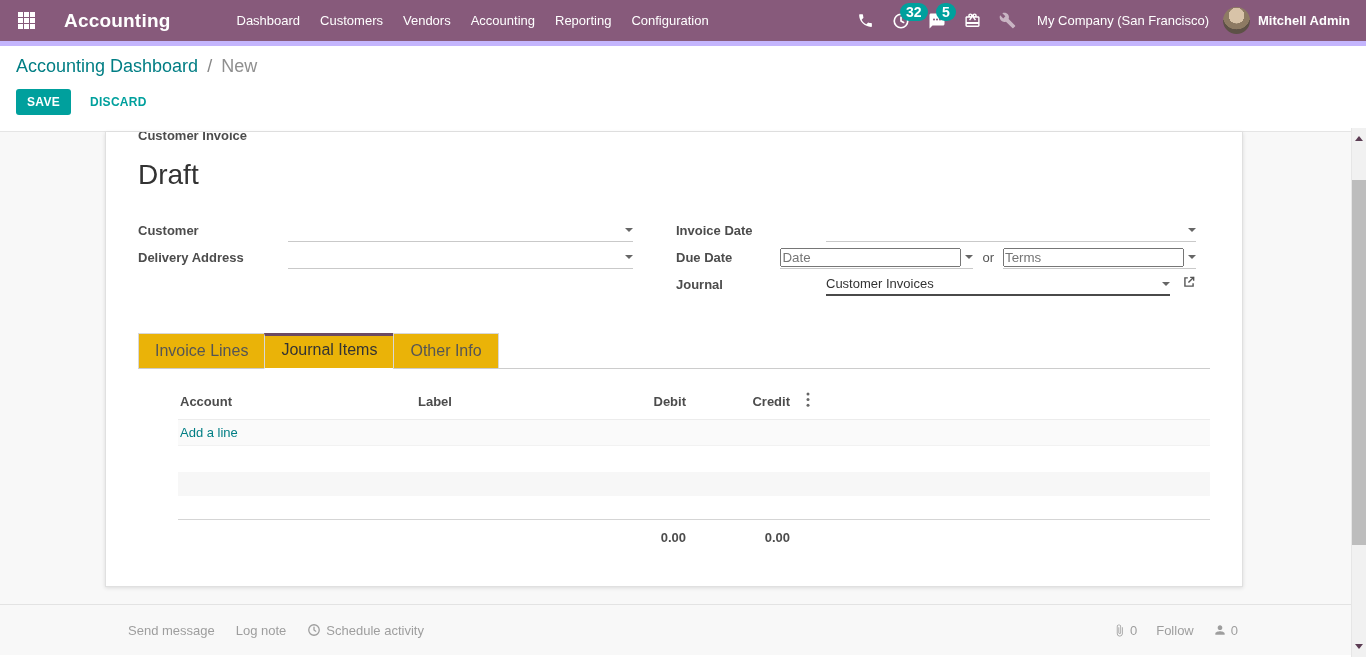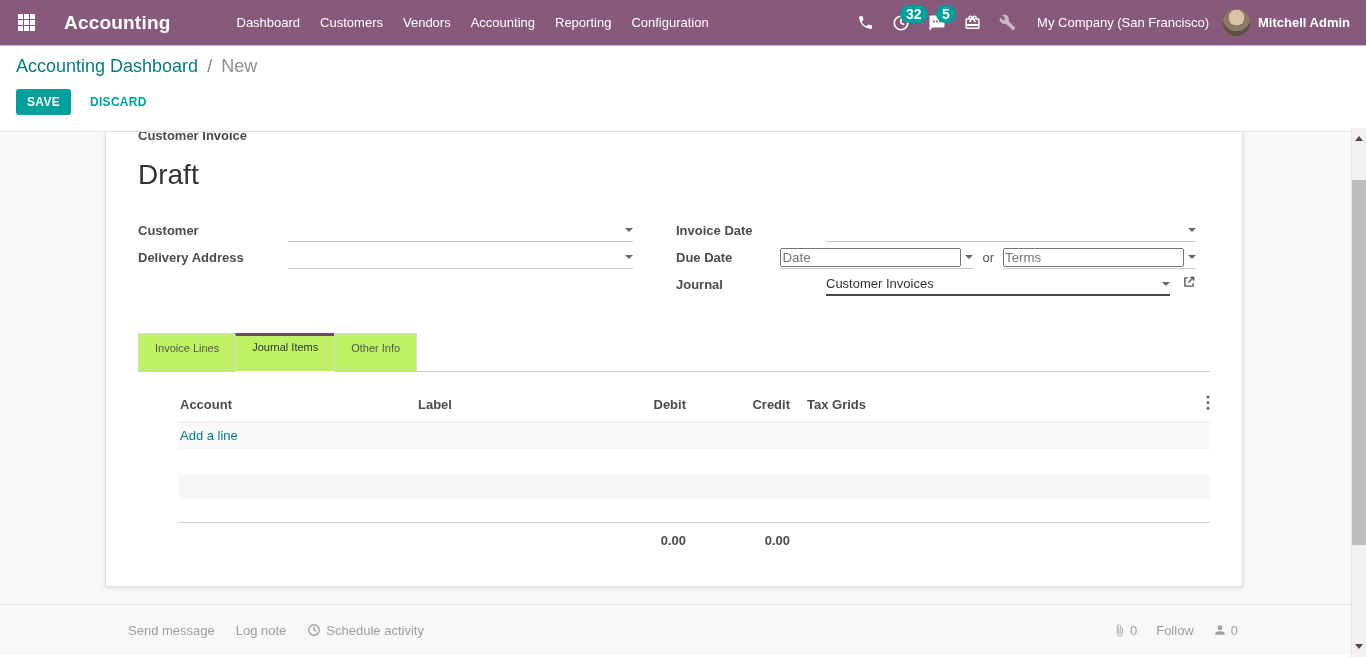--- a/index.html
+++ b/index.html
@@ -7,7 +7,7 @@
   body { font-family:"Liberation Sans", sans-serif; background:#fff; position:relative; }
 
   
-  .navbar { height:46px; background:#875A7B; border-bottom:1px solid #c4b5fd;
+  .navbar { height:46px; background:#875A7B; border-bottom:5px solid #c4b5fd;
             display:flex; align-items:center; color:#fff; padding:0 16px; }
   .apps-icon { width:17px; height:17px; display:grid; margin-left:2px;
                grid-template-columns:repeat(3,5px); grid-template-rows:repeat(3,5px); gap:1px; cursor:pointer; }

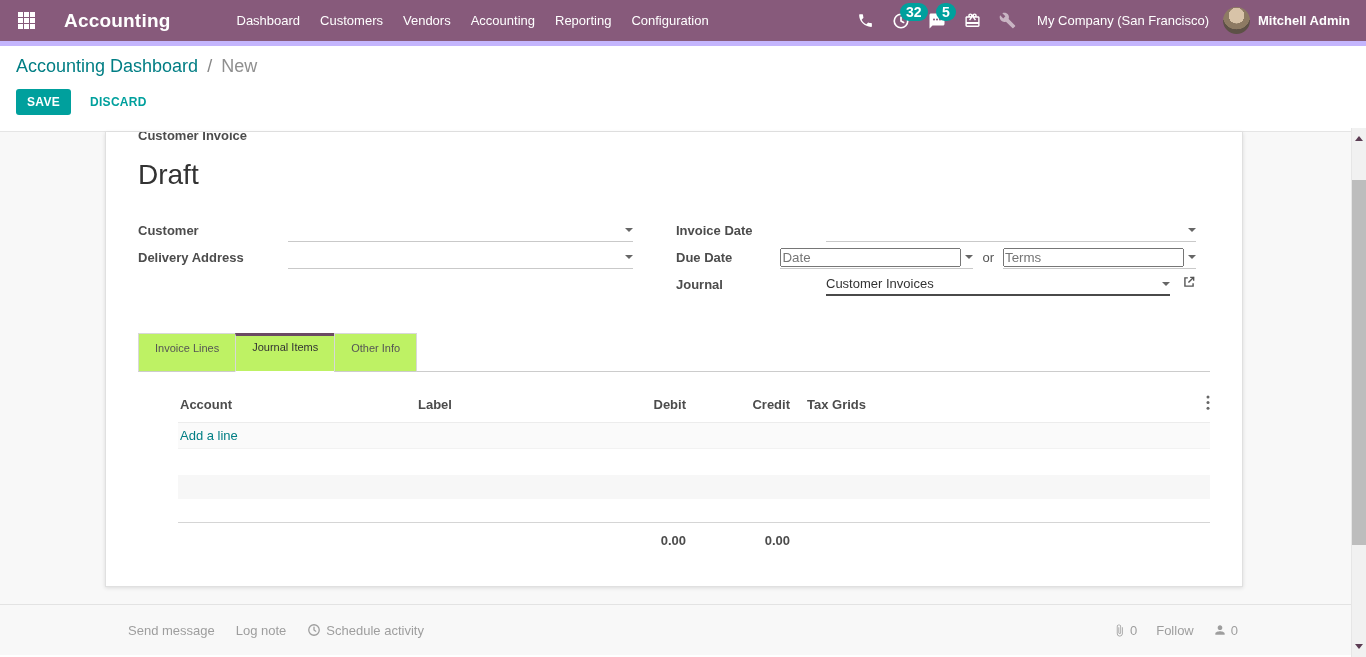--- a/index.html
+++ b/index.html
@@ -68,7 +68,7 @@
 
   
   .tabs { display:flex; margin-top:37px; border-bottom:1px solid #ccc; }
-  .tab { font-size:11px; color:#555; padding:8px 16px 17px; border:1px solid #d8d8d8; background:#bef264;
+  .tab { font-size:16px; color:#555; padding:8px 16px 8px; border:1px solid #d8d8d8; background:#eab308;
          margin-right:-1px; margin-bottom:-1px; cursor:pointer; border-bottom-color:#ccc; }
   .tab.active { border-top:3px solid #6B4A63; padding-top:5px; color:#333;
                 border-bottom-color:#fff; }

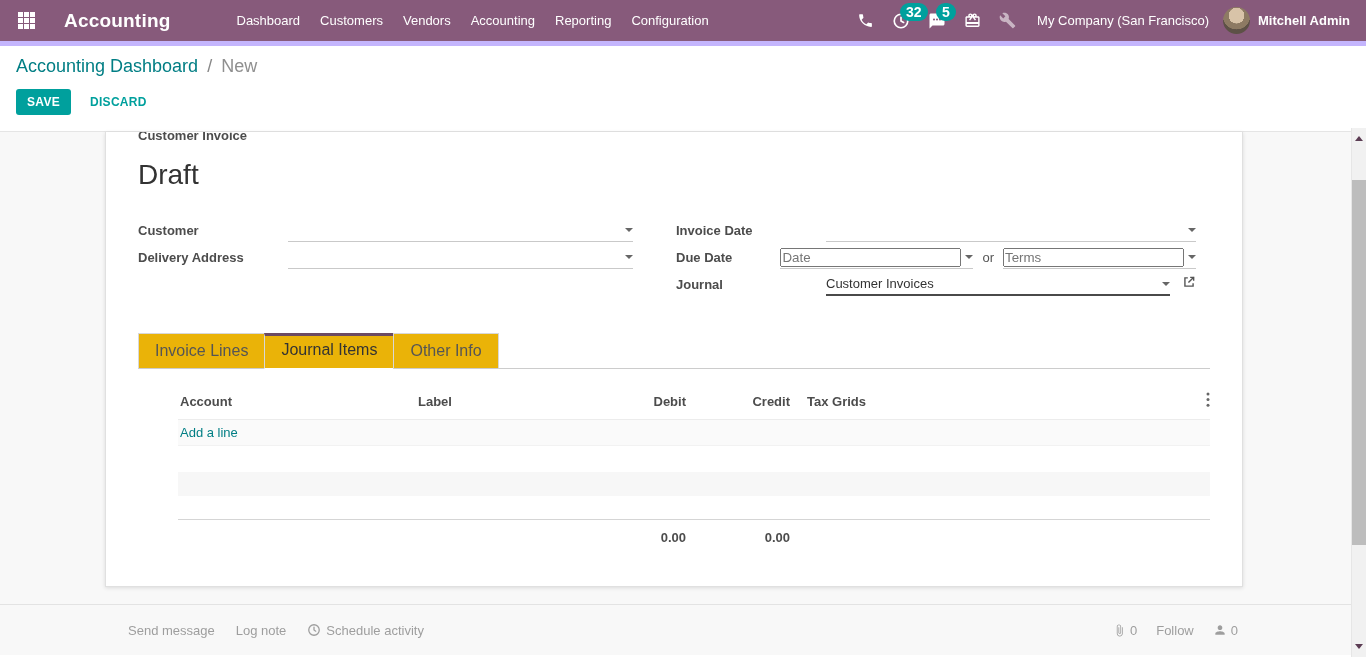--- a/index.html
+++ b/index.html
@@ -273,7 +273,6 @@
         <div class="col-label">Label</div>
         <div class="col-debit">Debit</div>
         <div class="col-credit">Credit</div>
-        <div class="col-tax">Tax Grids</div>
         <div class="col-kebab"><svg width="4" height="15" viewBox="0 0 4 16">
               <circle cx="2" cy="2" r="1.6" fill="#666"></circle>
               <circle cx="2" cy="8" r="1.6" fill="#666"></circle>

